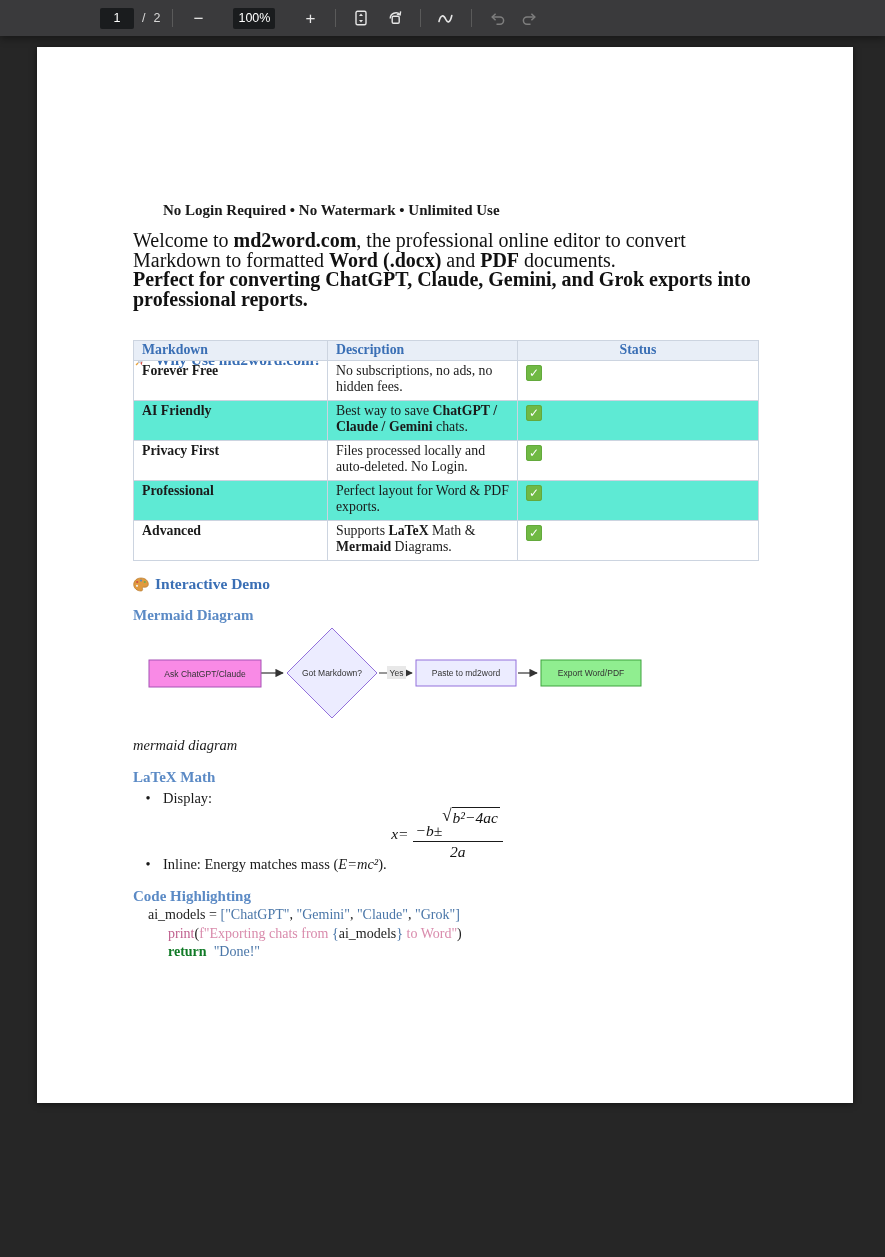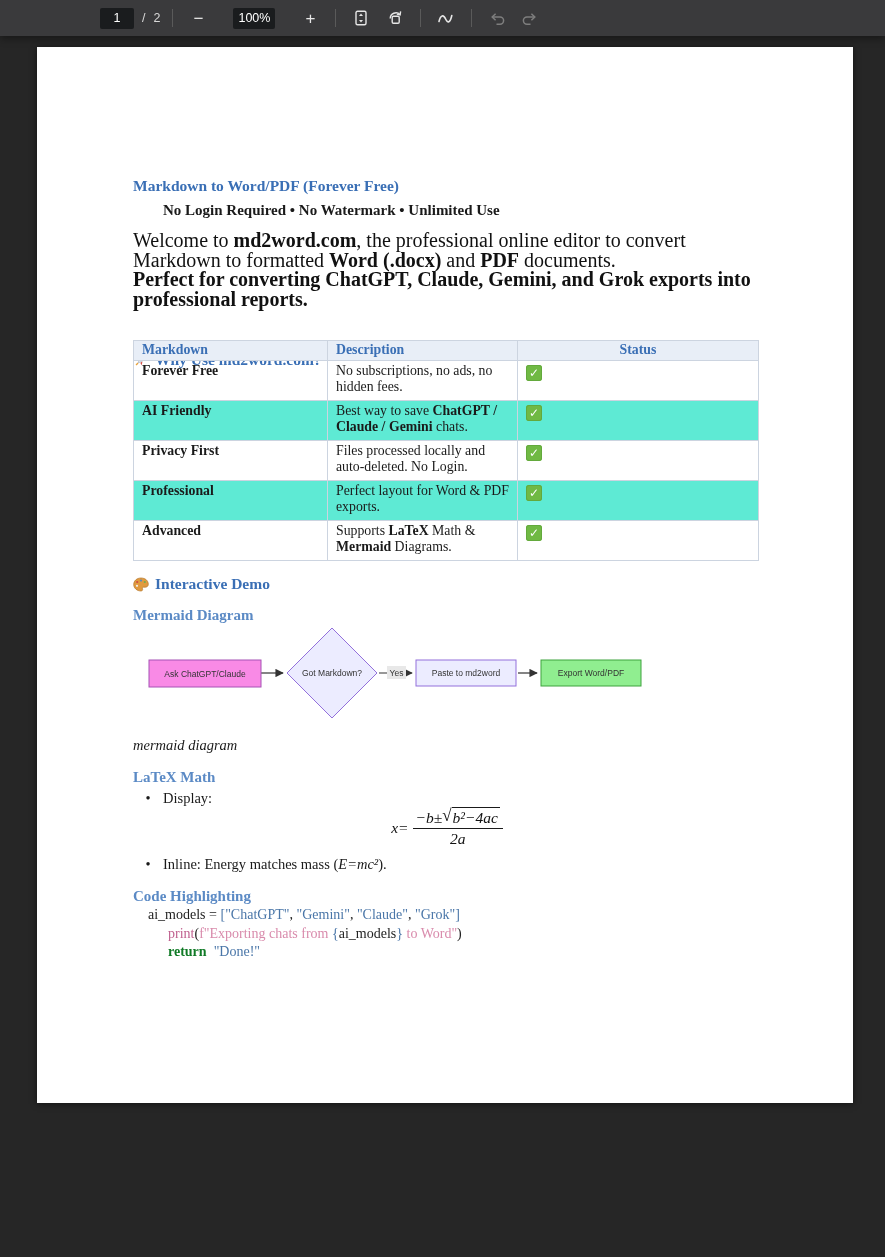--- a/index.html
+++ b/index.html
@@ -121,9 +121,6 @@
 
   <div class="pdf-page page-1">
 
-    <div class="abs h2" style="left:96px; top:130px;">
-      <span>Markdown to Word/PDF (Forever Free)</span>
-    </div>
 
     <div class="abs bd" style="left:126px; top:155px; font-size:15px;">No Login Required • No Watermark • Unlimited Use</div>
 

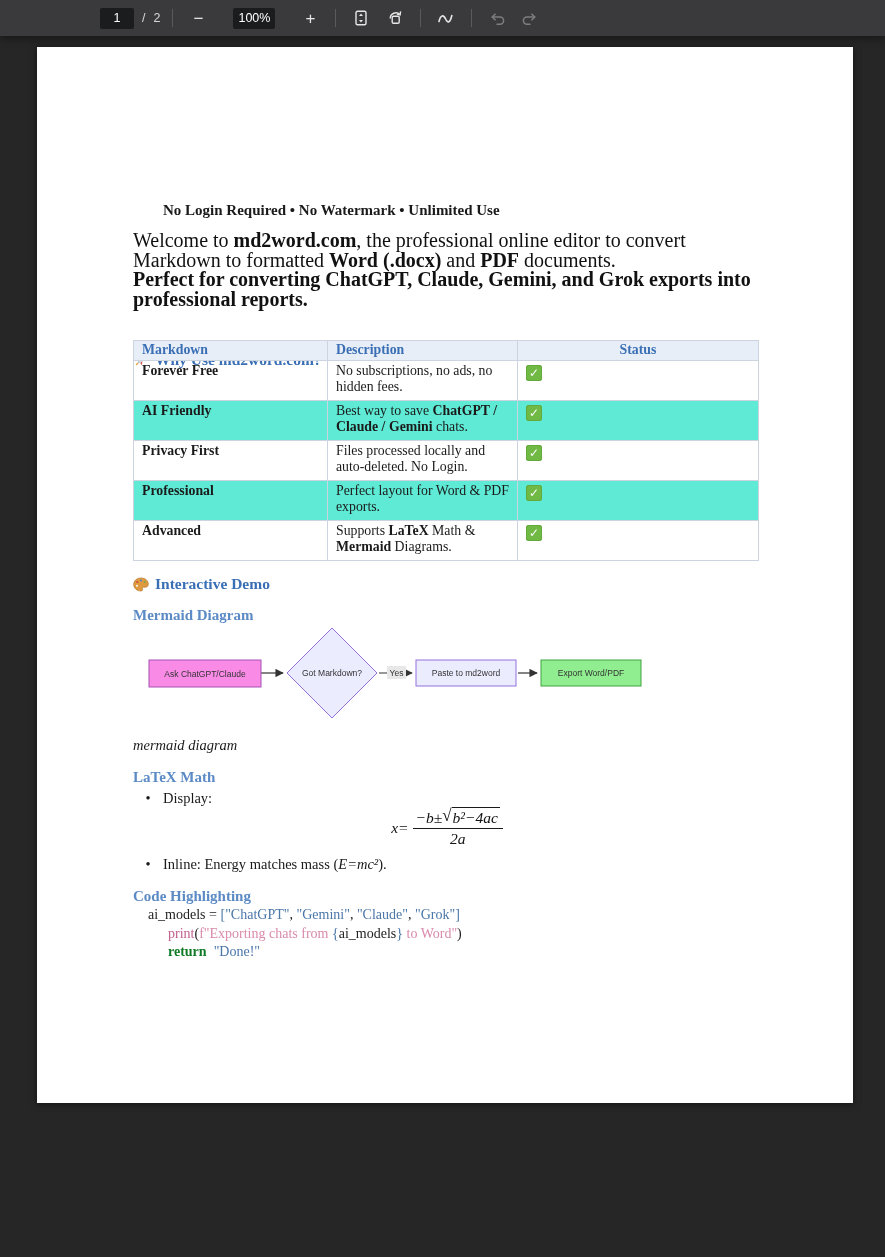--- a/index.html
+++ b/index.html
@@ -58,7 +58,7 @@
   .frac .den { padding-top:1px; }
   .sqrt { display:inline-flex; align-items:flex-start; }
   .sqrt .rad { font-style:normal; font-size:17px; line-height:17px; }
-  .sqrt .radicand { border-top:1.3px solid #1a1a1a; padding:1px 2px 0 1px; }
+  .sqrt .radicand { border-top:1.3px solid #1a1a1a; padding:1px 2px 13px 1px; }
   
   .code-line { font-size:14px; line-height:18.6px; white-space:pre; }
   .c-k { color:#107a26; font-weight:bold; }

